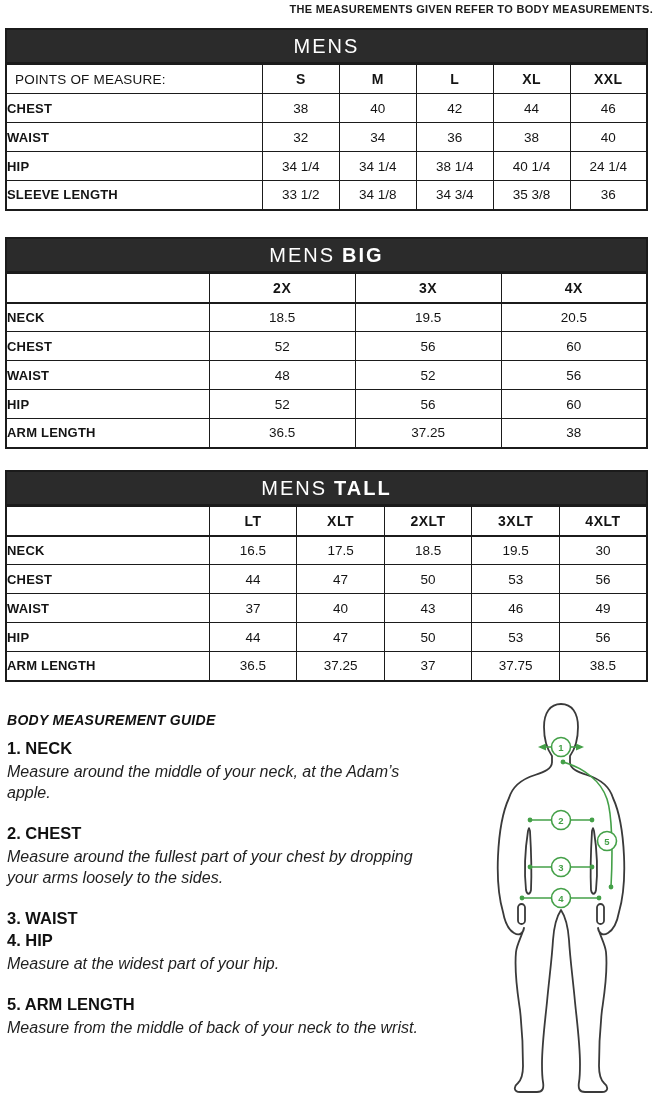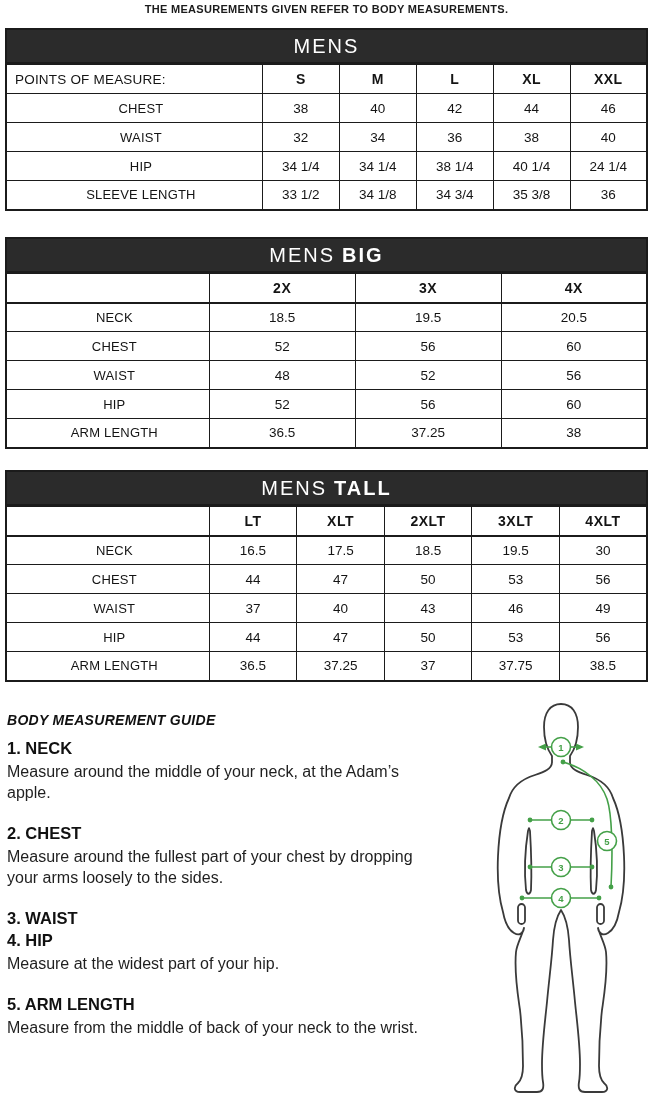--- a/index.html
+++ b/index.html
@@ -9,7 +9,7 @@
   }
   
   .caption{
-    position:absolute;top:3px;left:0;width:653px;text-align:center;
+    position:absolute;top:3px;left:0;width:653px;text-align:right;
     font-size:11px;font-weight:700;letter-spacing:.3px;color:#1c1c1c;
   }
   

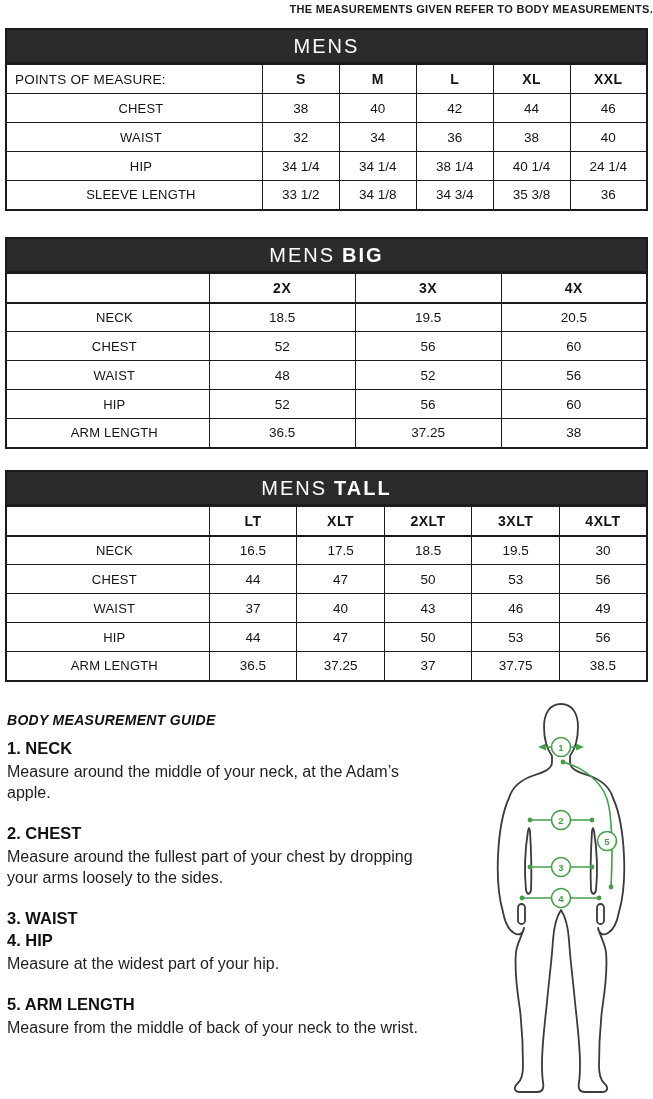--- a/index.html
+++ b/index.html
@@ -35,7 +35,7 @@
   .size-table thead th{font-weight:700;font-size:14px;letter-spacing:.5px;border-bottom-width:2.6px;}
   #table-0 thead th{border-bottom-width:1.6px;}
   .size-table th.corner{text-align:left;padding-left:8px;font-weight:500;font-size:13.5px;letter-spacing:.2px;}
-  .size-table td.rowlabel{text-align:center;padding-left:19px;font-weight:400;font-size:13px;letter-spacing:.2px;}
+  .size-table td.rowlabel{text-align:left;padding-left:0;font-weight:700;font-size:13px;letter-spacing:.2px;}
   .size-table tbody td{font-weight:500;}
   
   .guide{position:absolute;left:7px;top:712px;width:422px;}

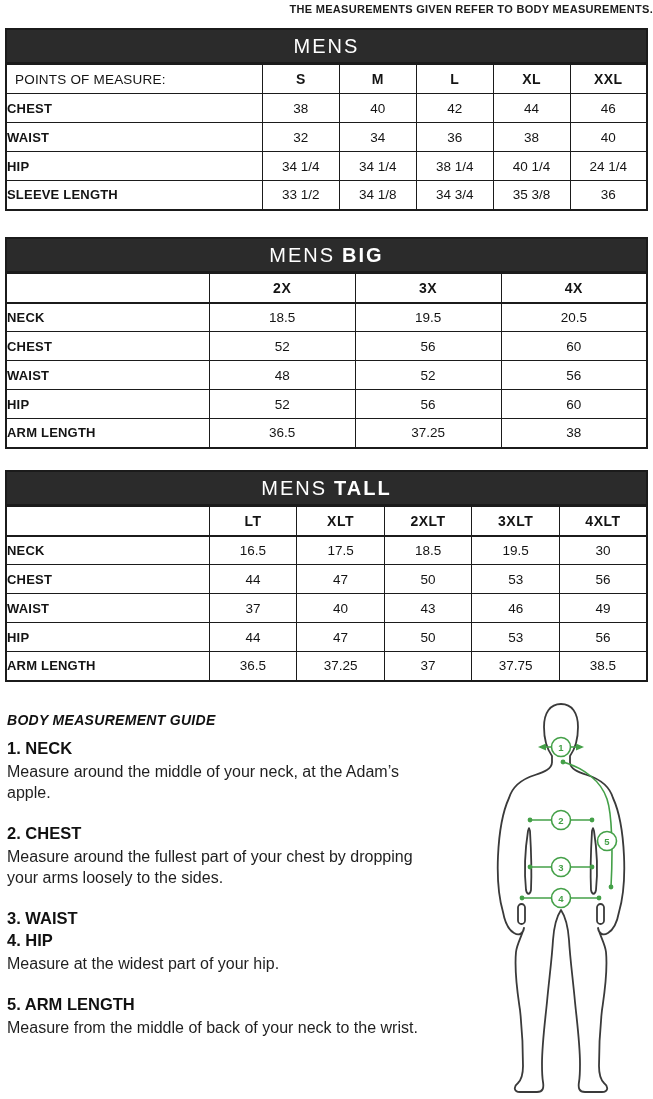--- a/index.html
+++ b/index.html
@@ -41,7 +41,7 @@
   .guide{position:absolute;left:7px;top:712px;width:422px;}
   .guide-title{font-size:14px;font-weight:800;letter-spacing:.3px;margin:0 0 11px 0;color:#111;font-style:italic;}
   .g-head{font-size:16.5px;font-weight:800;margin:0 0 3px 0;color:#111;}
-  .g-text{font-size:16px;line-height:21px;margin:0 0 21px 0;color:#1f1f1f;}
+  .g-text{font-size:16px;line-height:21px;margin:0 0 21px 0;color:#1f1f1f;font-style:italic;}
   
   .figure{position:absolute;left:468px;top:698px;width:185px;height:401px;}
 </style>

